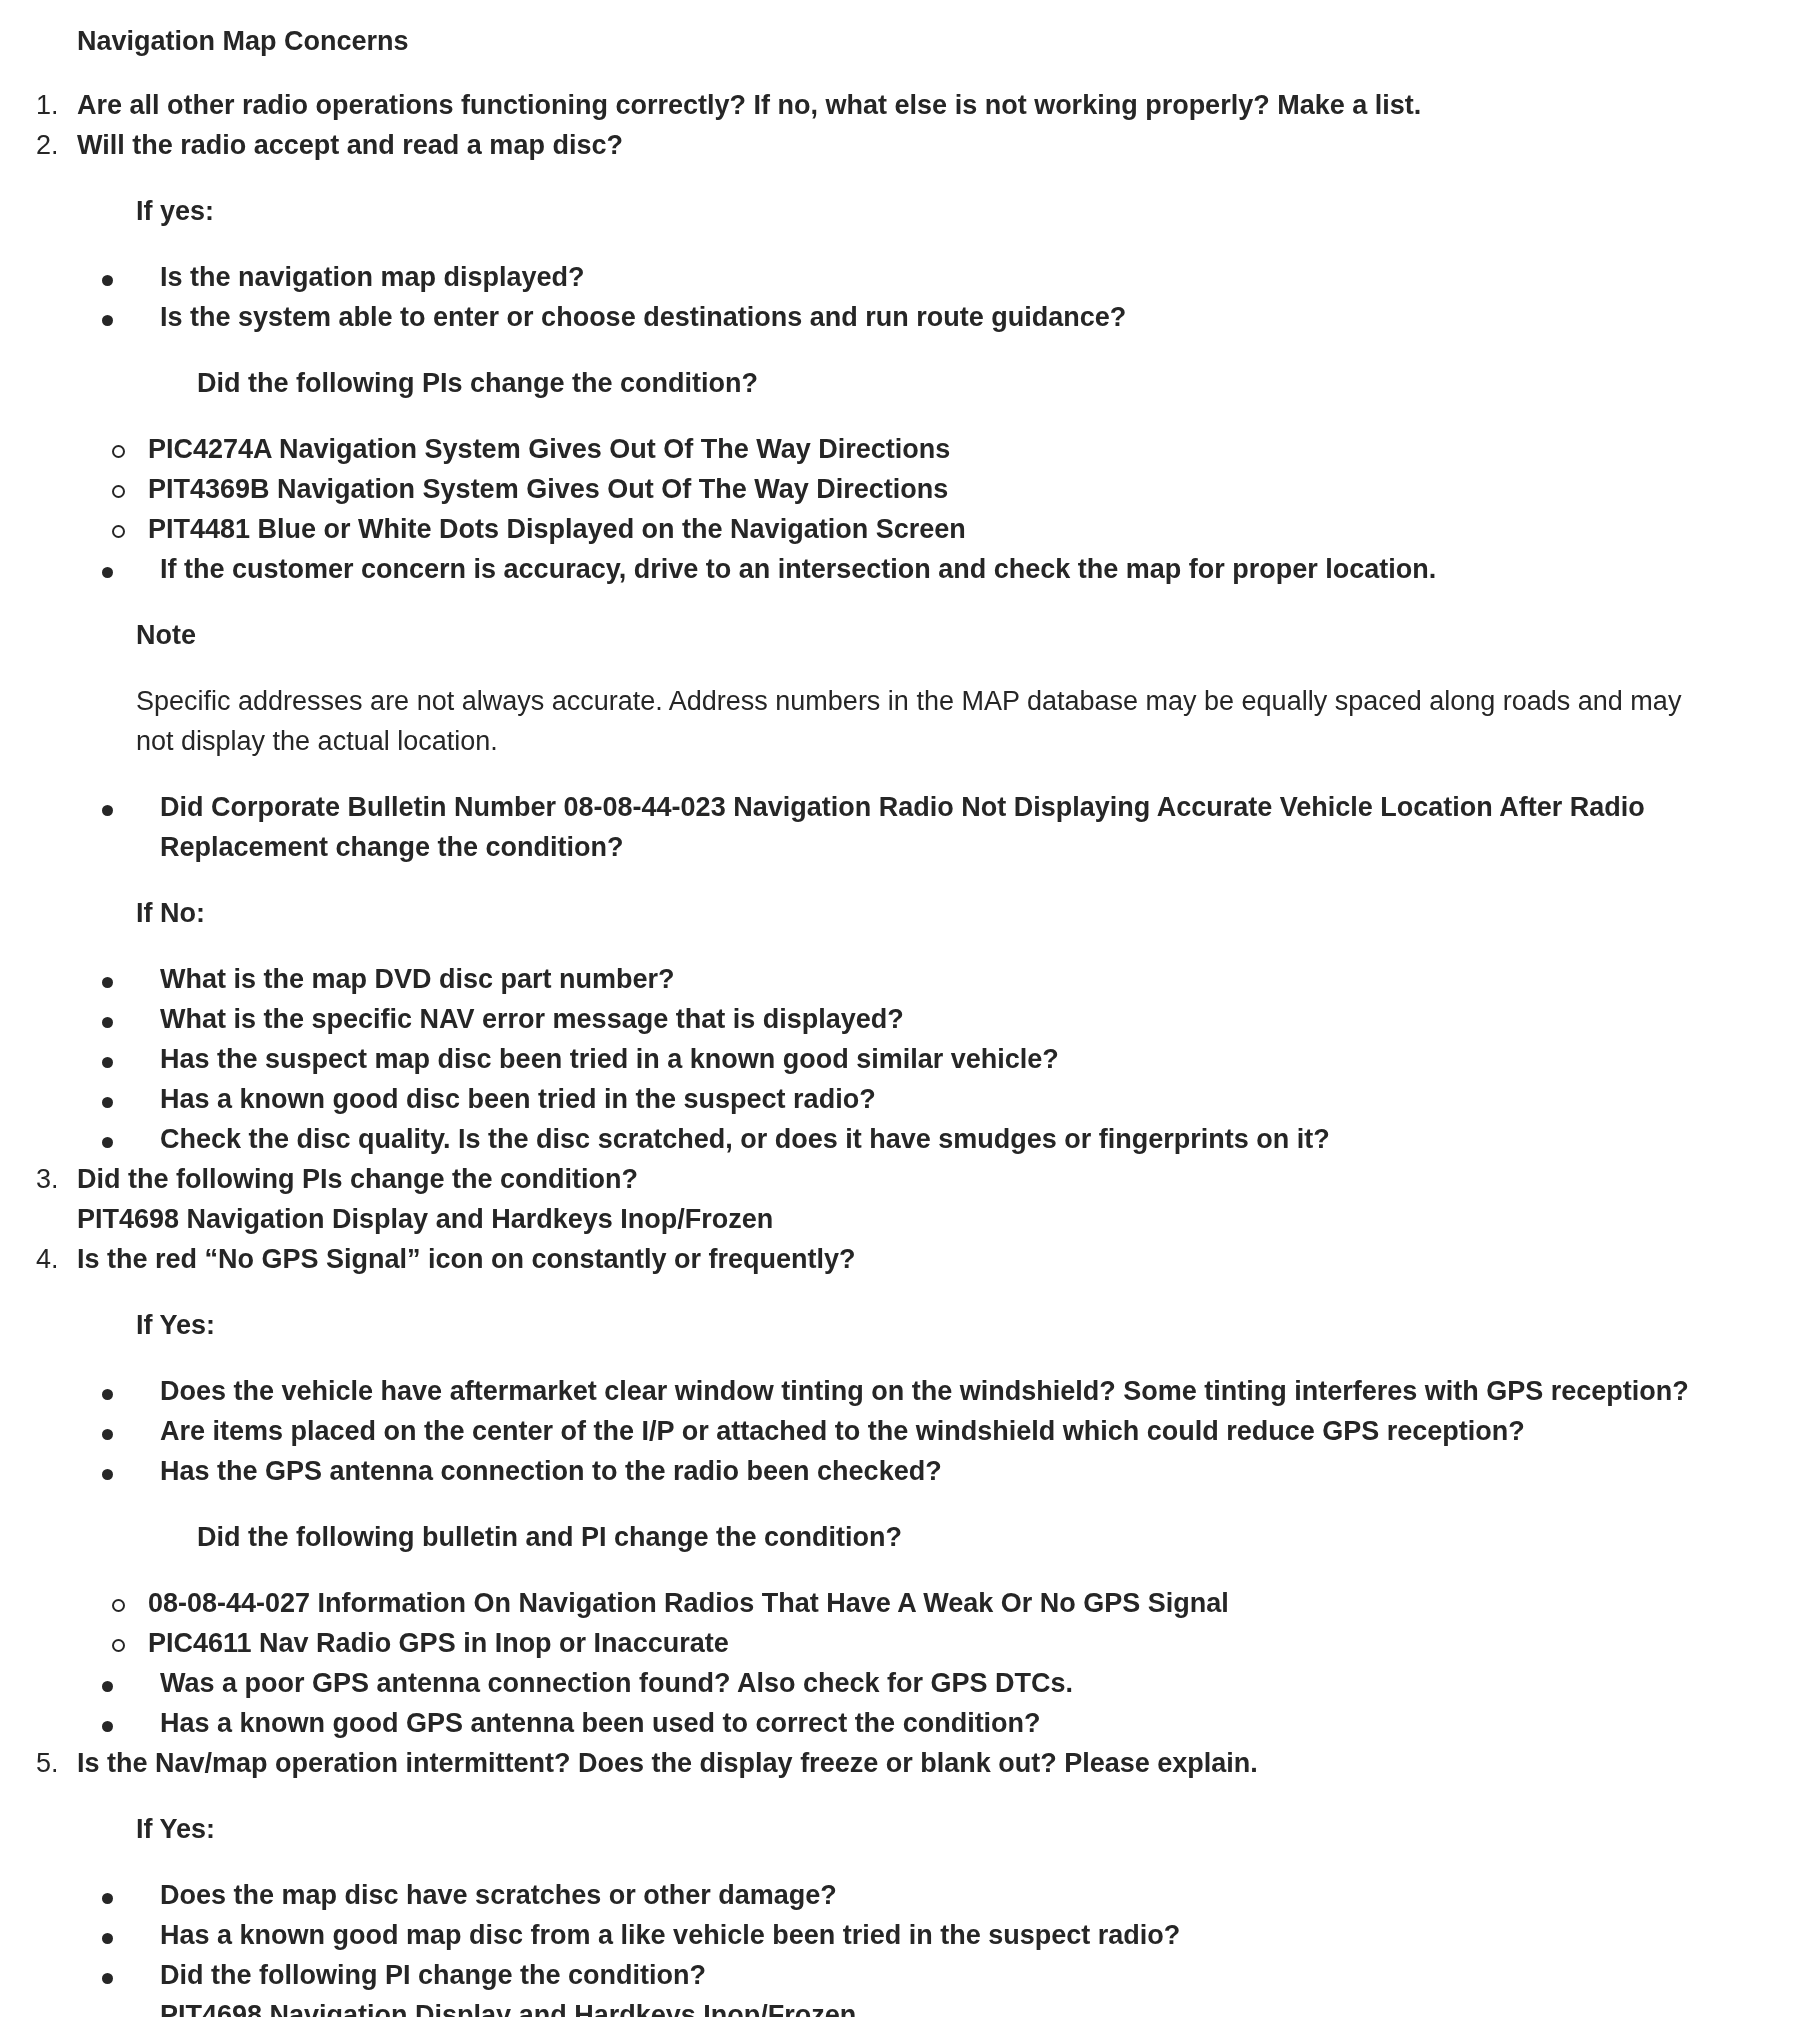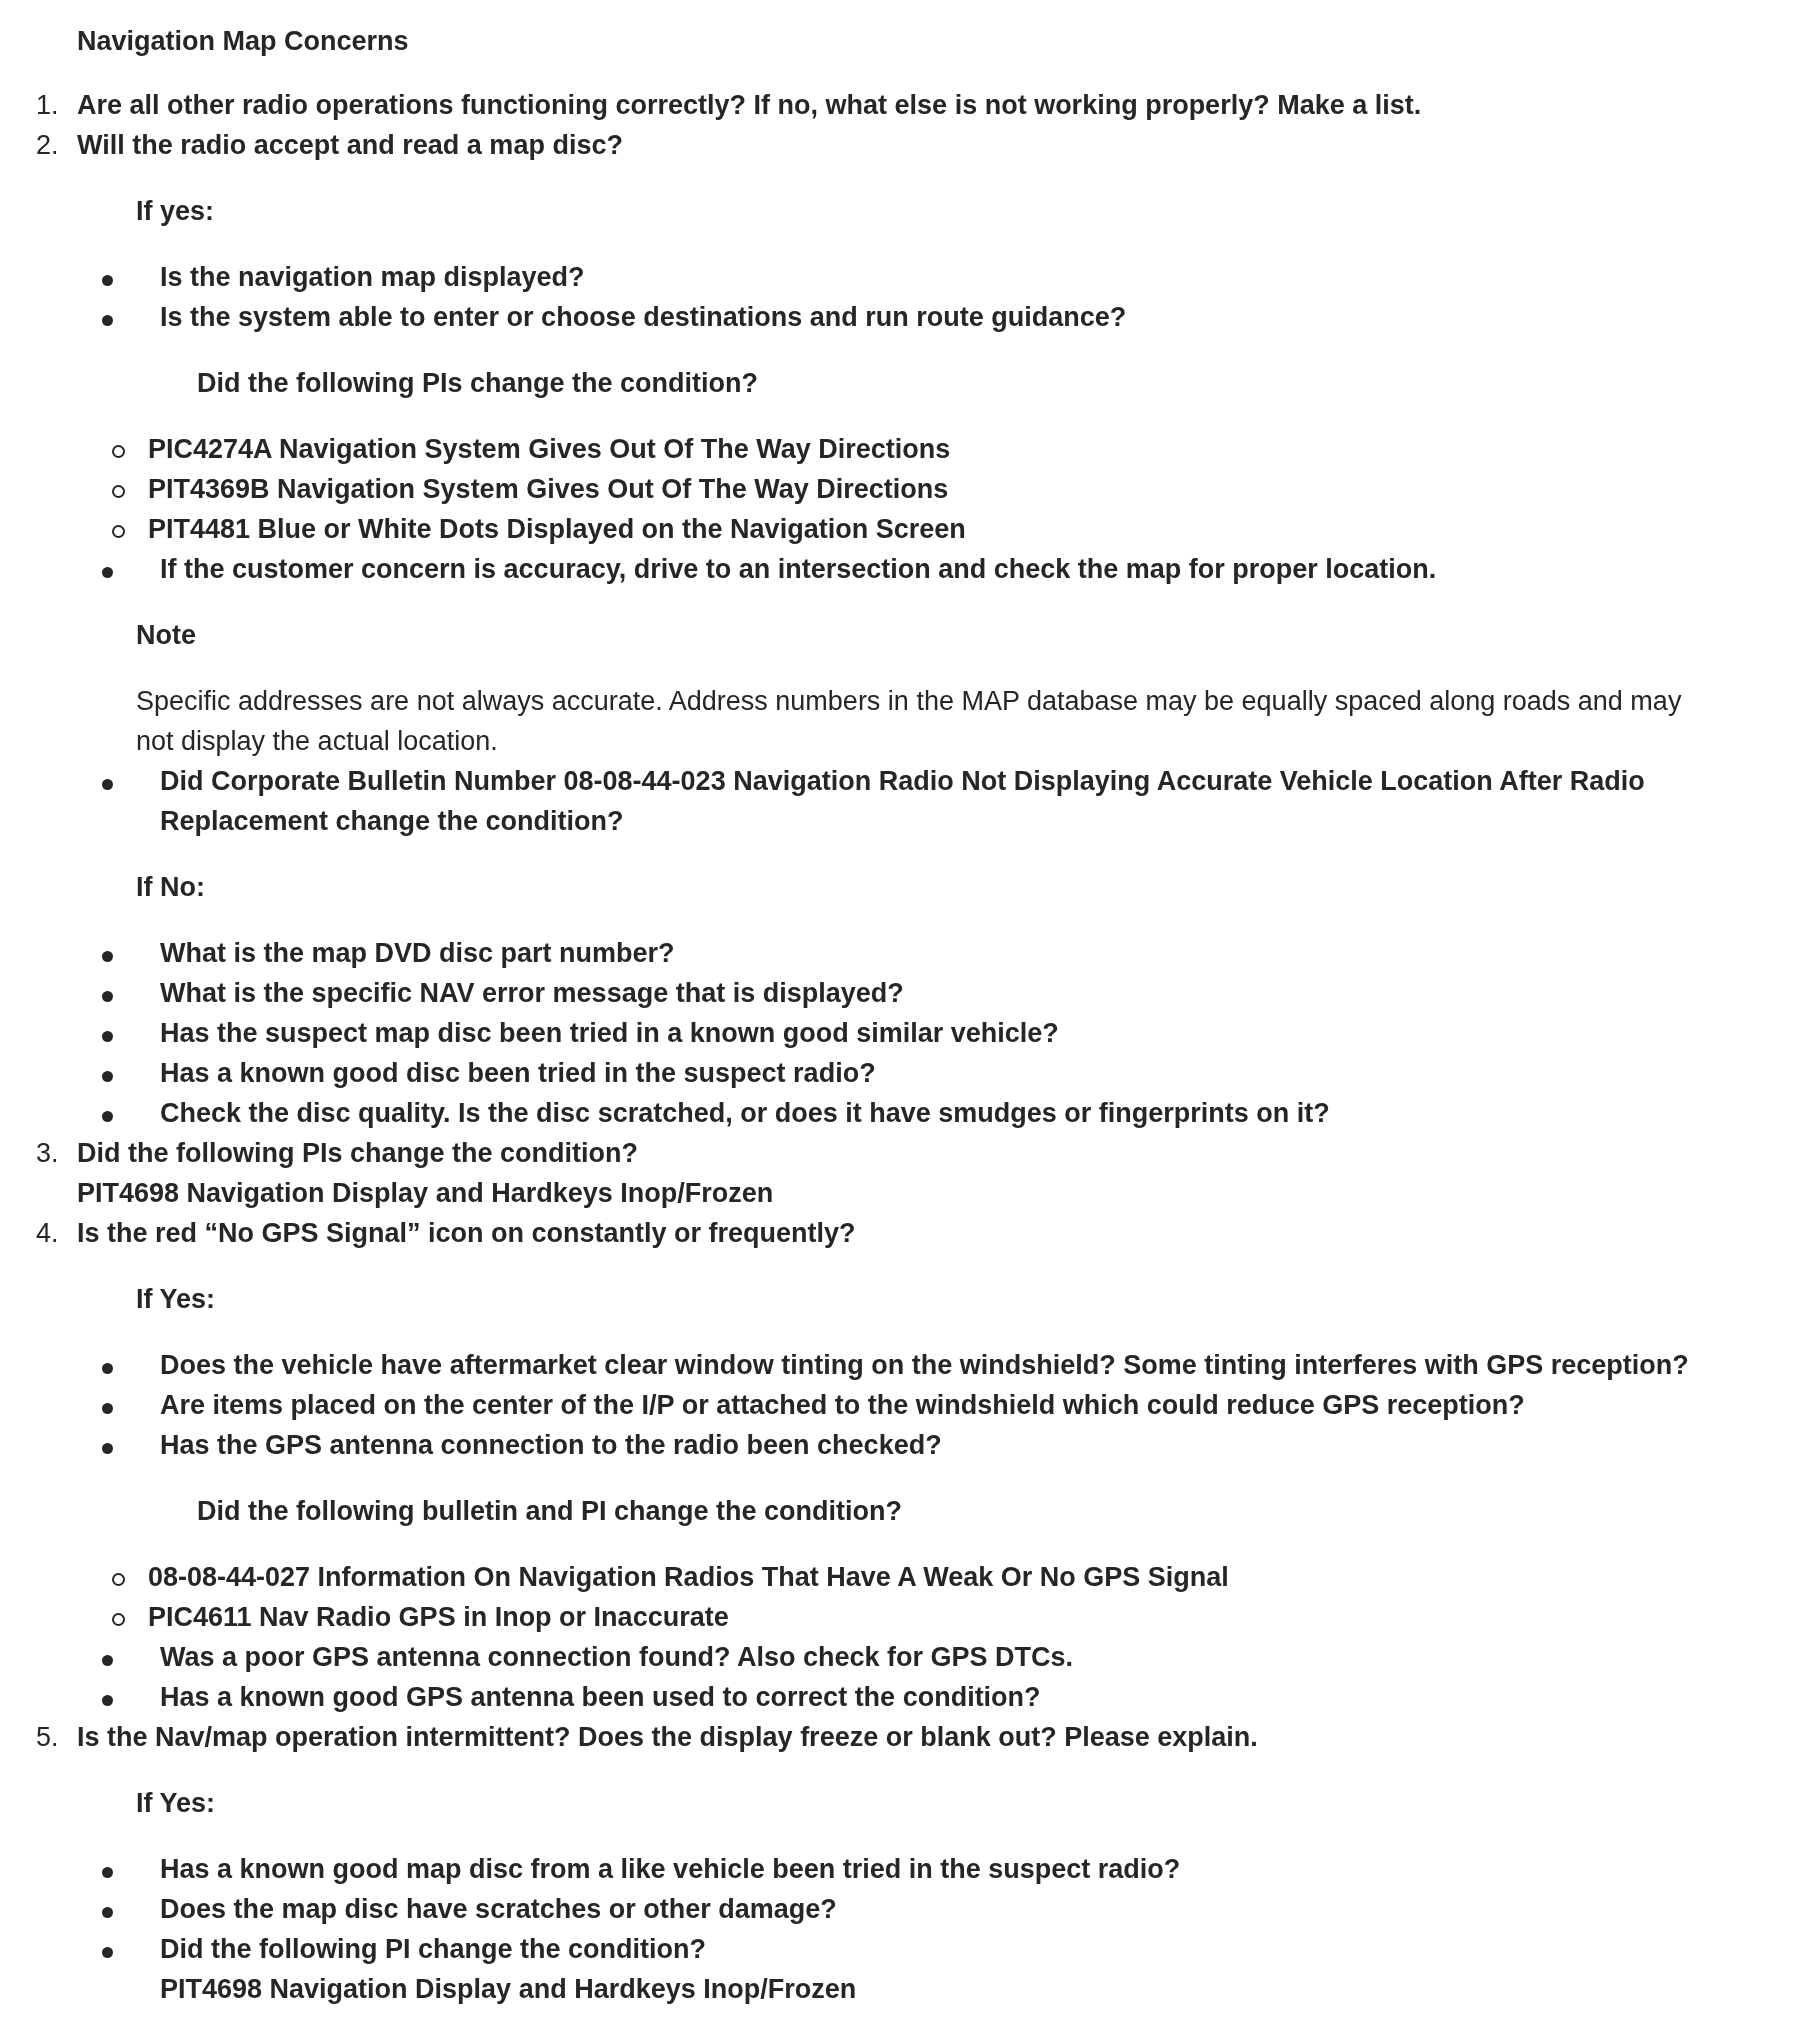--- a/index.html
+++ b/index.html
@@ -31,6 +31,7 @@
 
   .para {
     margin-left: 136px;
+    margin-bottom: 26px;
     max-width: 1556px;
   }
 

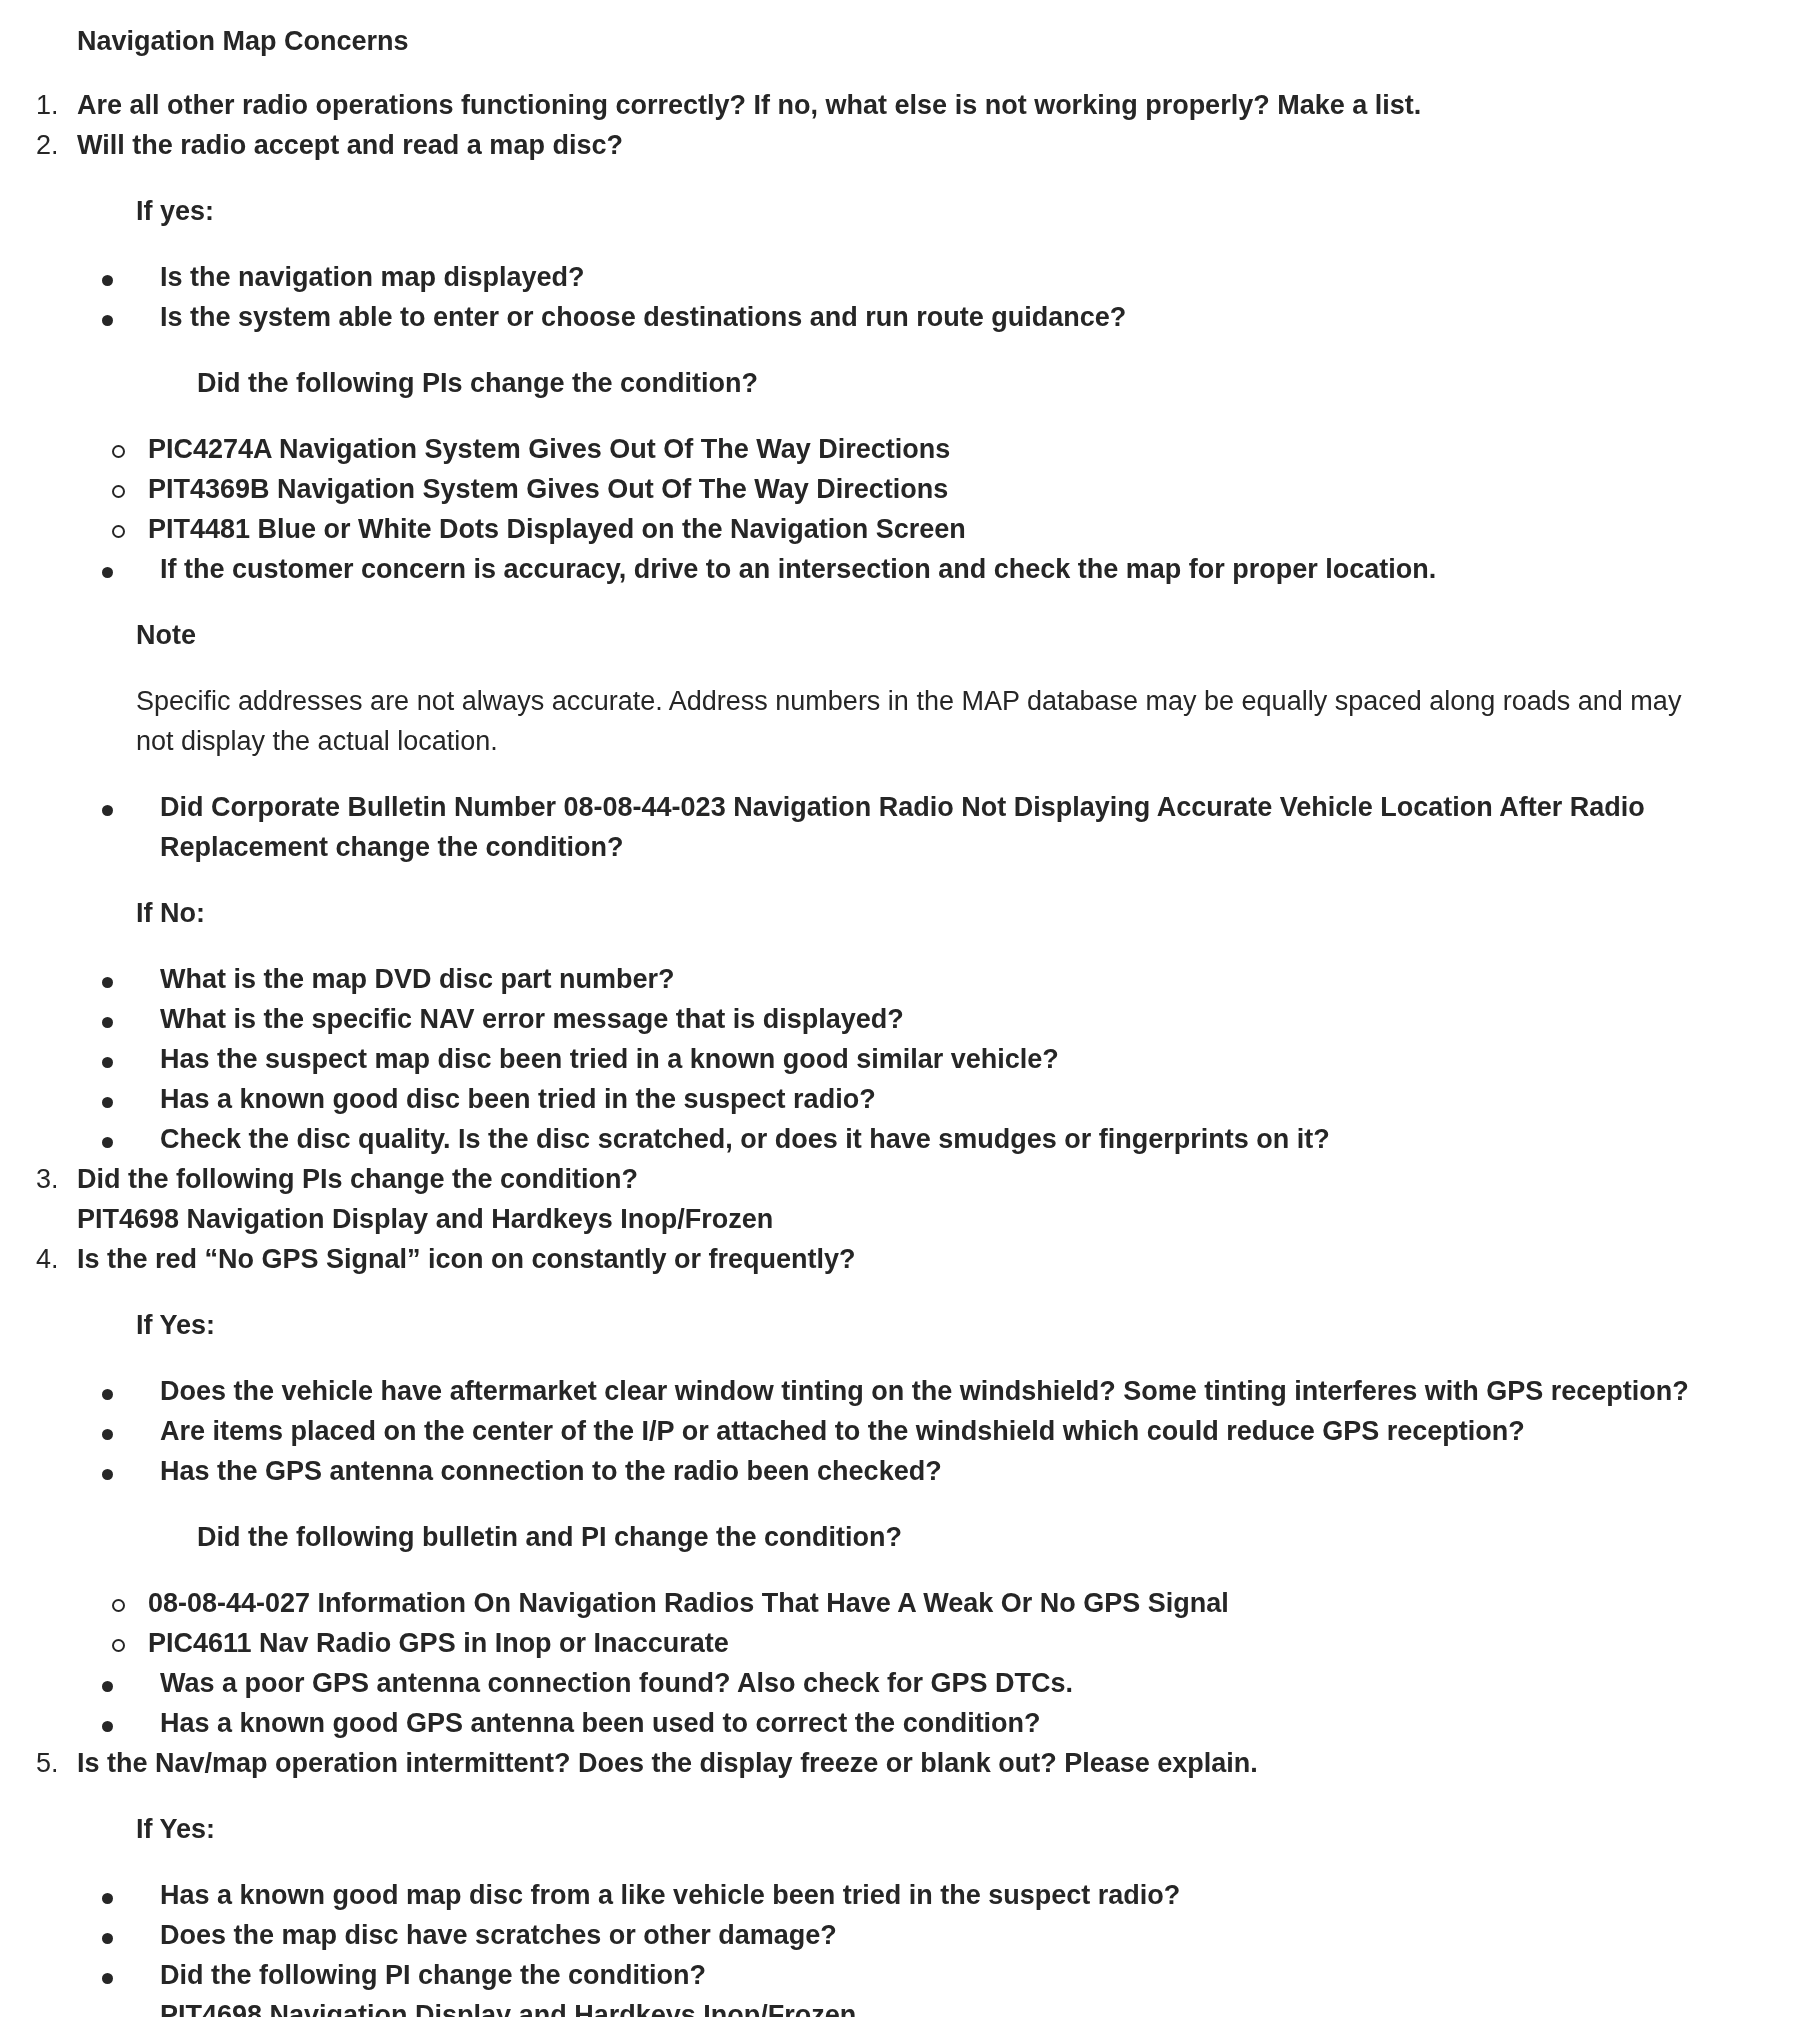--- a/index.html
+++ b/index.html
@@ -229,13 +229,13 @@
     <div class="blk row bullet-row">
       <span class="marker-col"><span class="disc-marker"></span></span>
       <div class="row-body">
+        <div class="row-text">Does the map disc have scratches or other damage?</div>
+      </div>
+    </div>
+    <div class="blk row bullet-row">
+      <span class="marker-col"><span class="disc-marker"></span></span>
+      <div class="row-body">
         <div class="row-text">Has a known good map disc from a like vehicle been tried in the suspect radio?</div>
-      </div>
-    </div>
-    <div class="blk row bullet-row">
-      <span class="marker-col"><span class="disc-marker"></span></span>
-      <div class="row-body">
-        <div class="row-text">Does the map disc have scratches or other damage?</div>
       </div>
     </div>
     <div class="blk row bullet-row">

